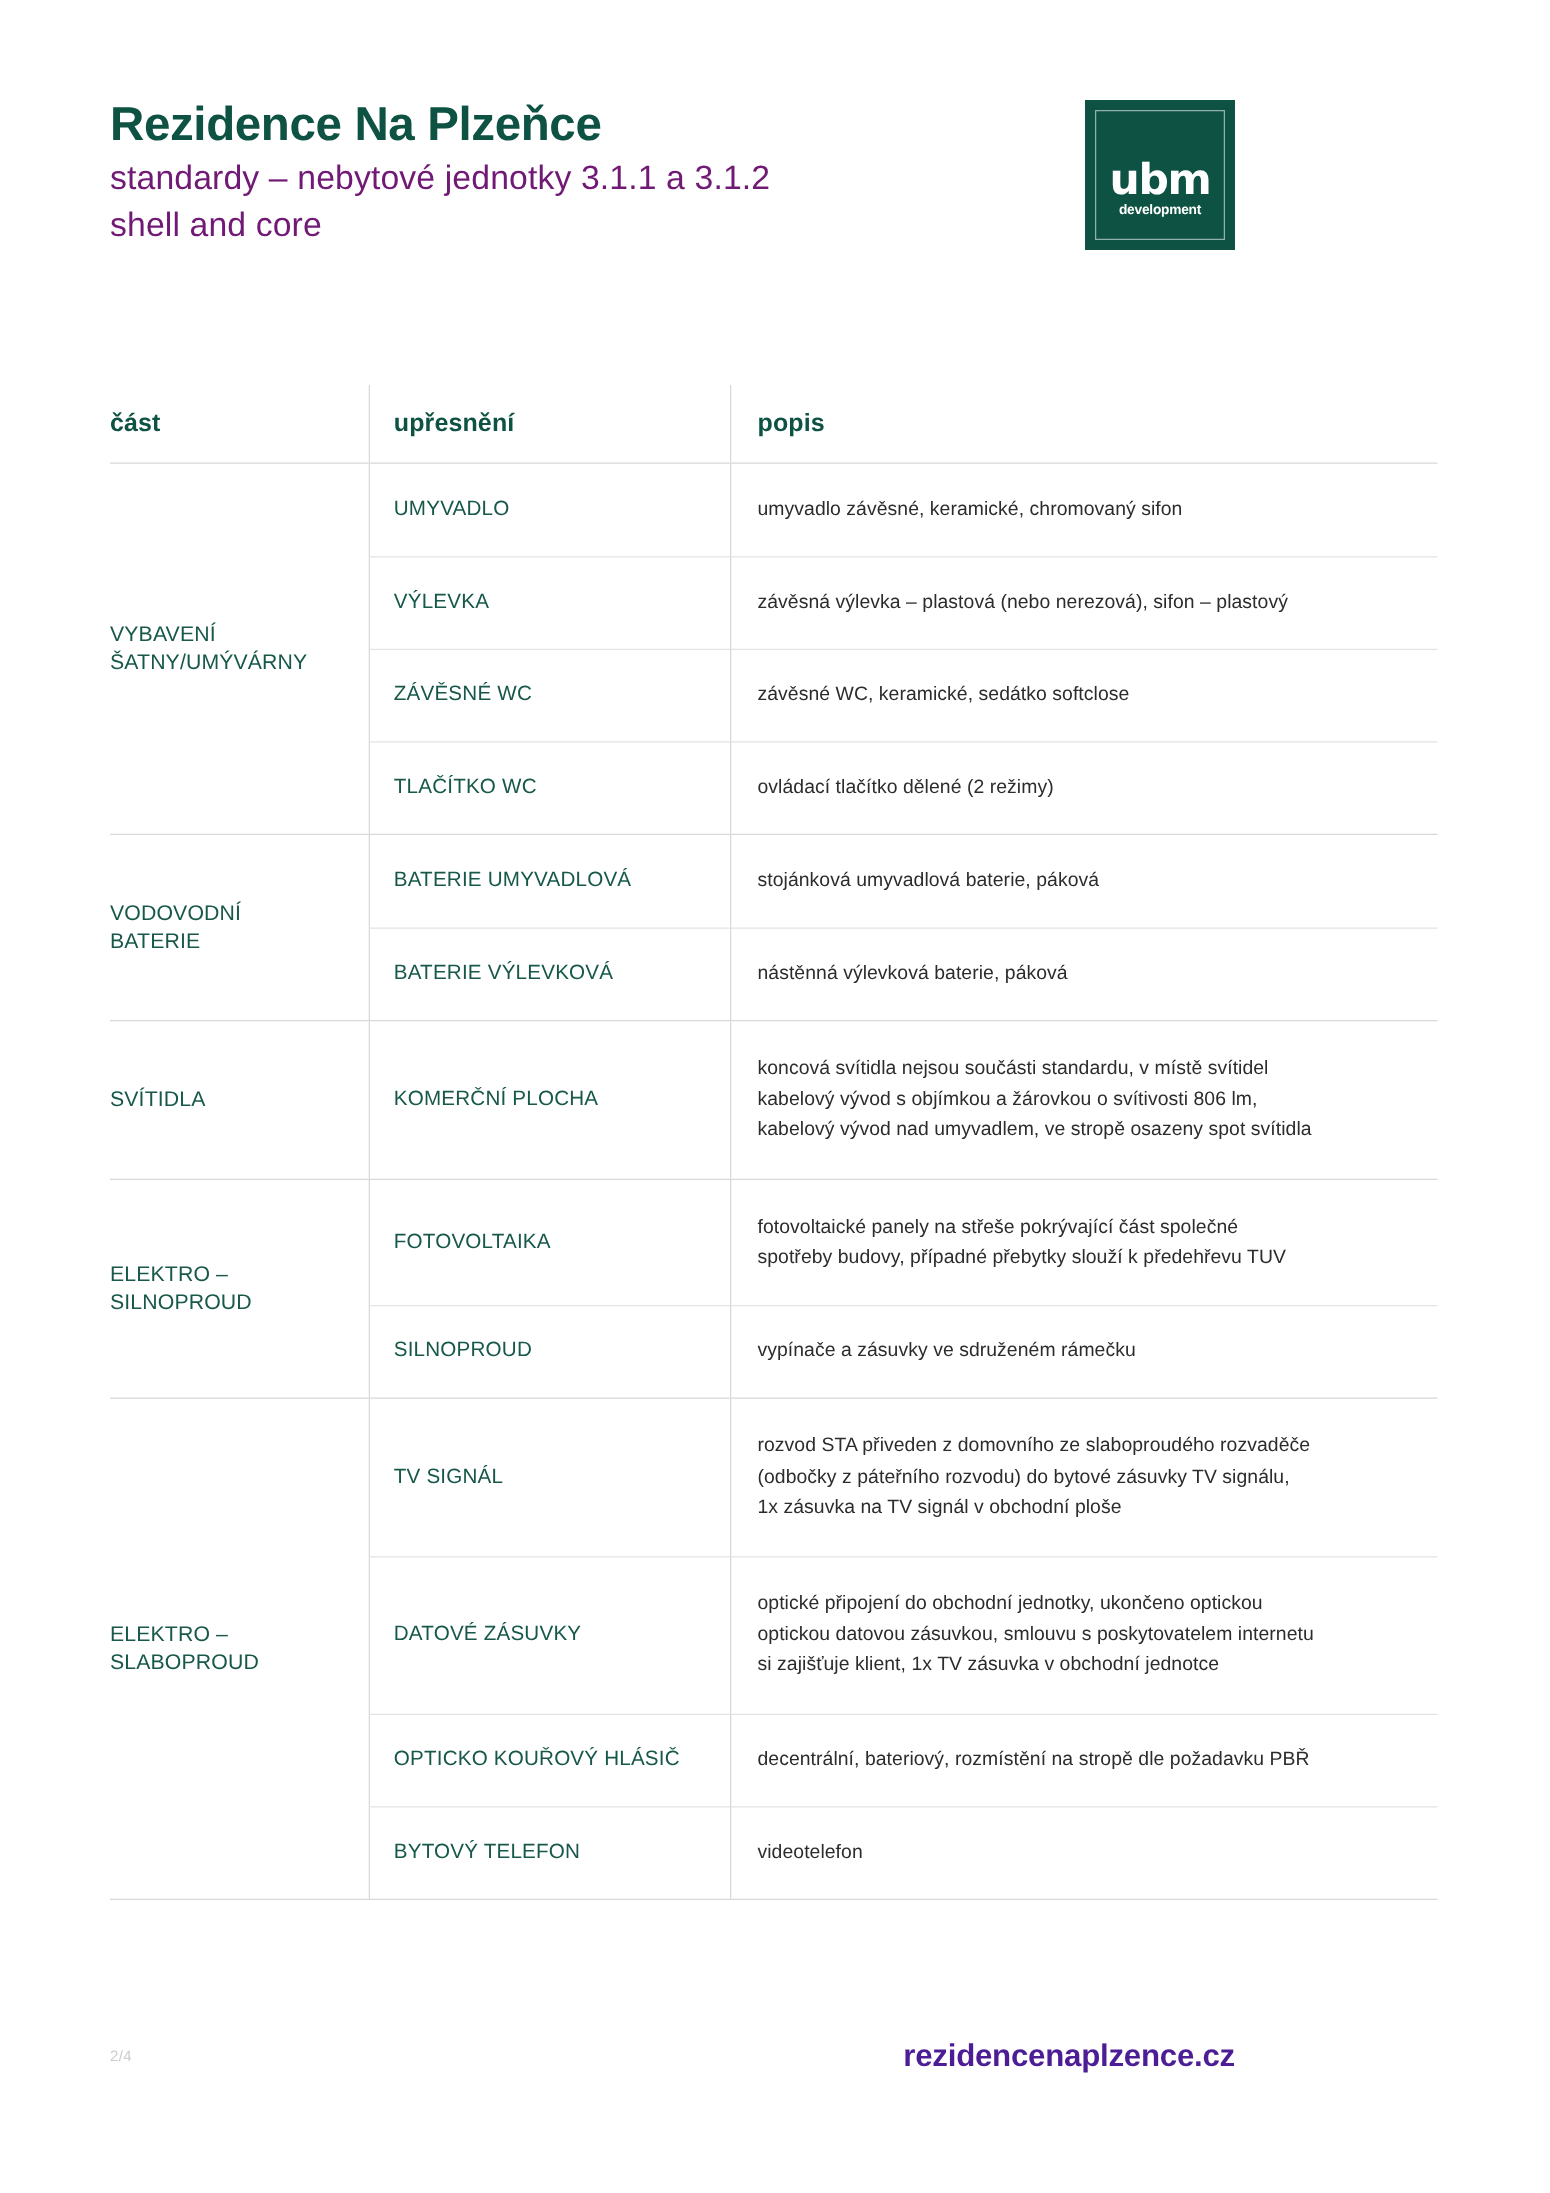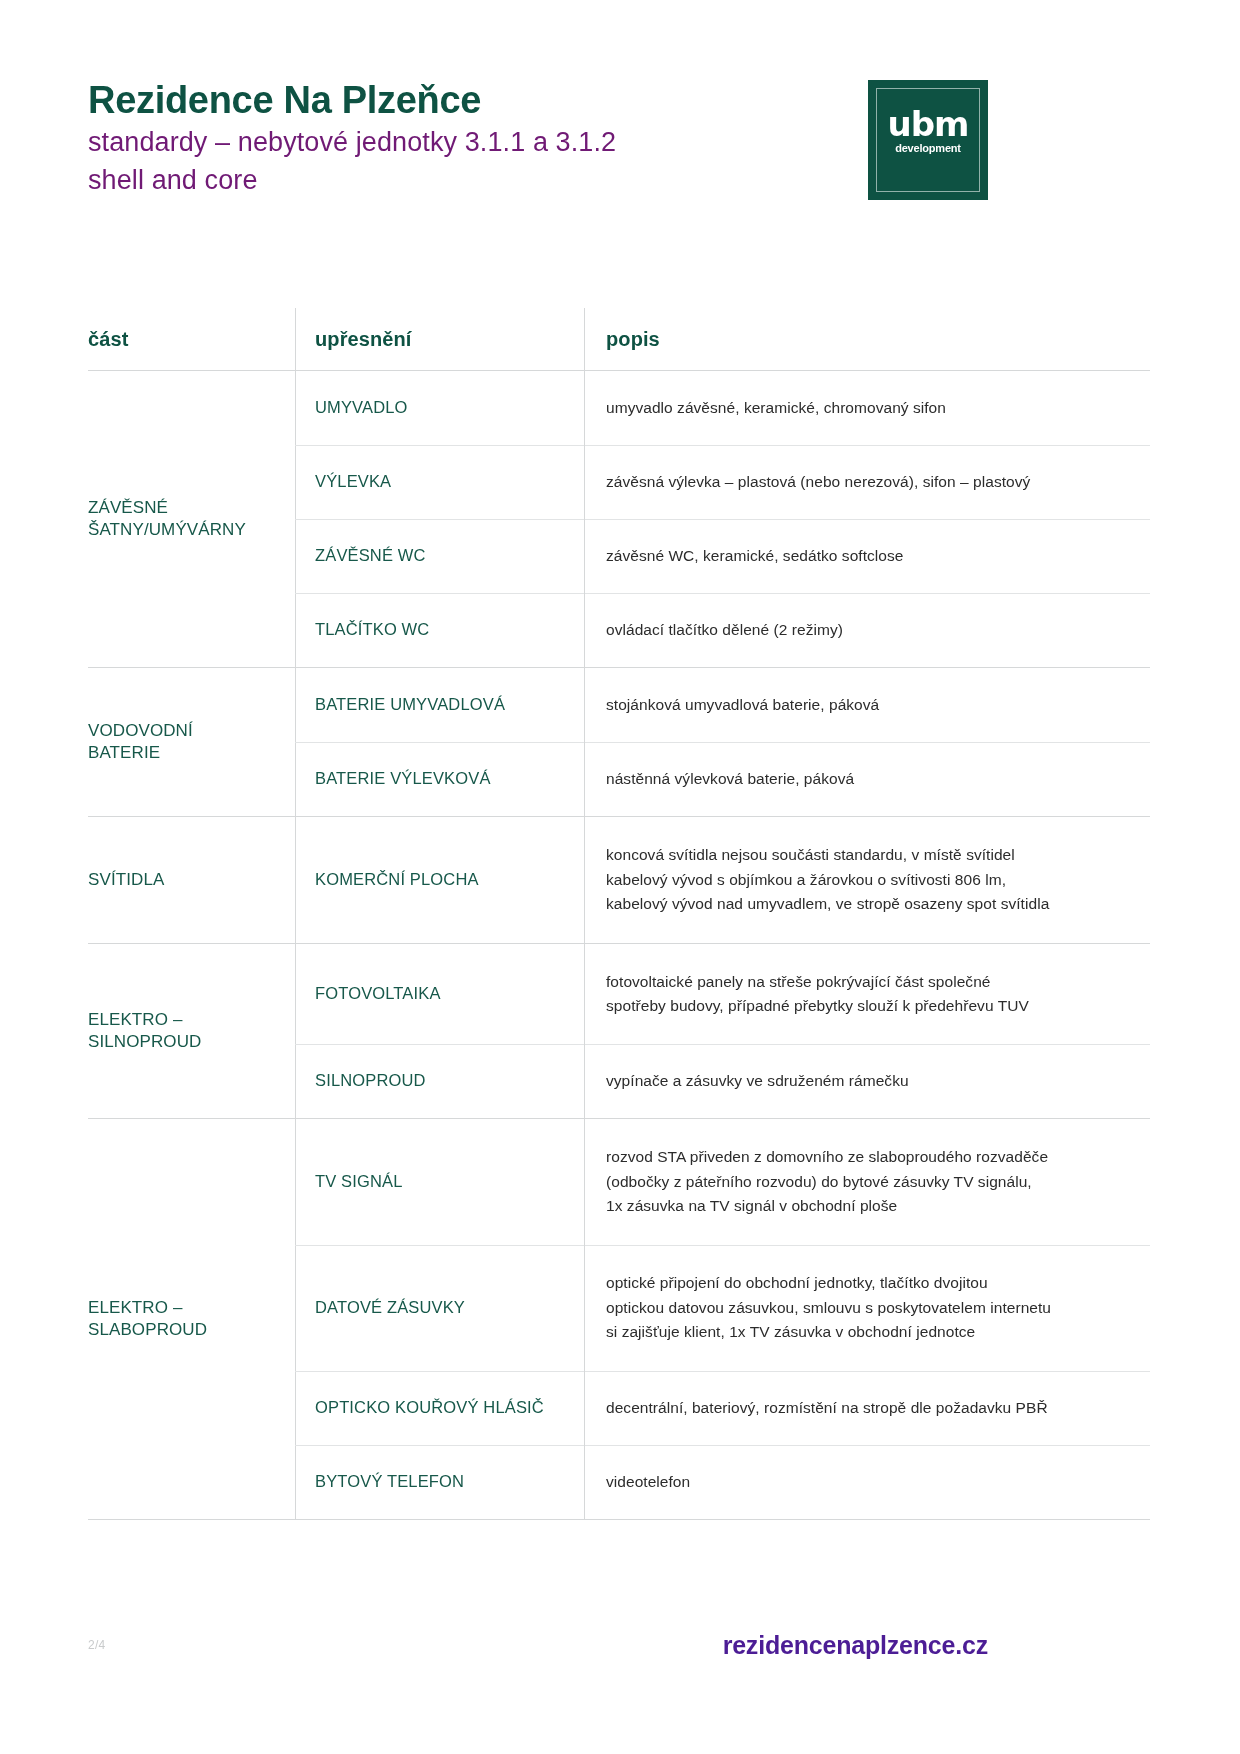--- a/index.html
+++ b/index.html
@@ -79,7 +79,7 @@
     display: flex;
     flex-direction: column;
     align-items: center;
-    justify-content: center;
+    justify-content: flex-end;
     padding-bottom: 17px;
   }
   .logo-mark {

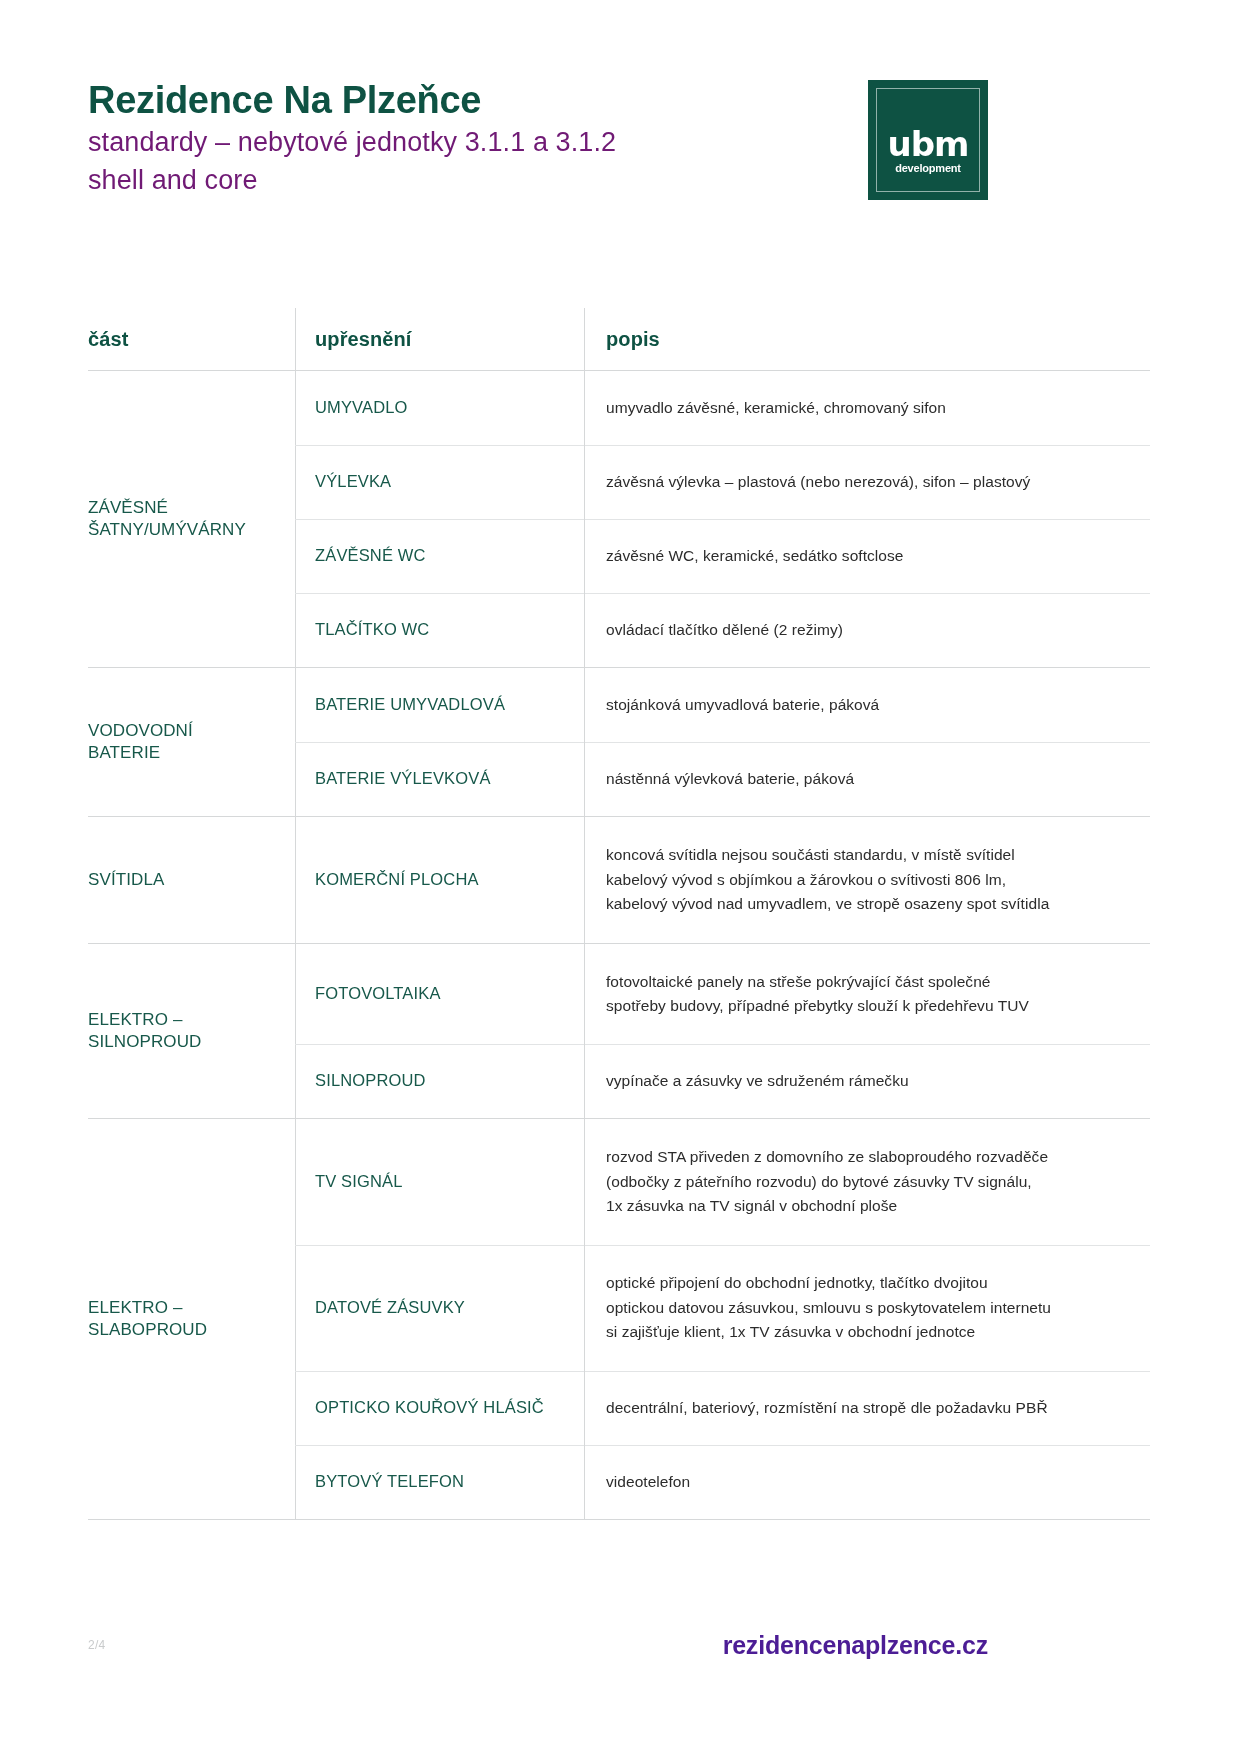--- a/index.html
+++ b/index.html
@@ -303,7 +303,7 @@
         <div class="section">
           <div class="section-part">
             <div class="part-label">
-              <span class="pl">ZÁVĚSNÉ</span>
+              <span class="pl">VYBAVENÍ</span>
               <span class="pl">ŠATNY/UMÝVÁRNY</span>
             </div>
           </div>

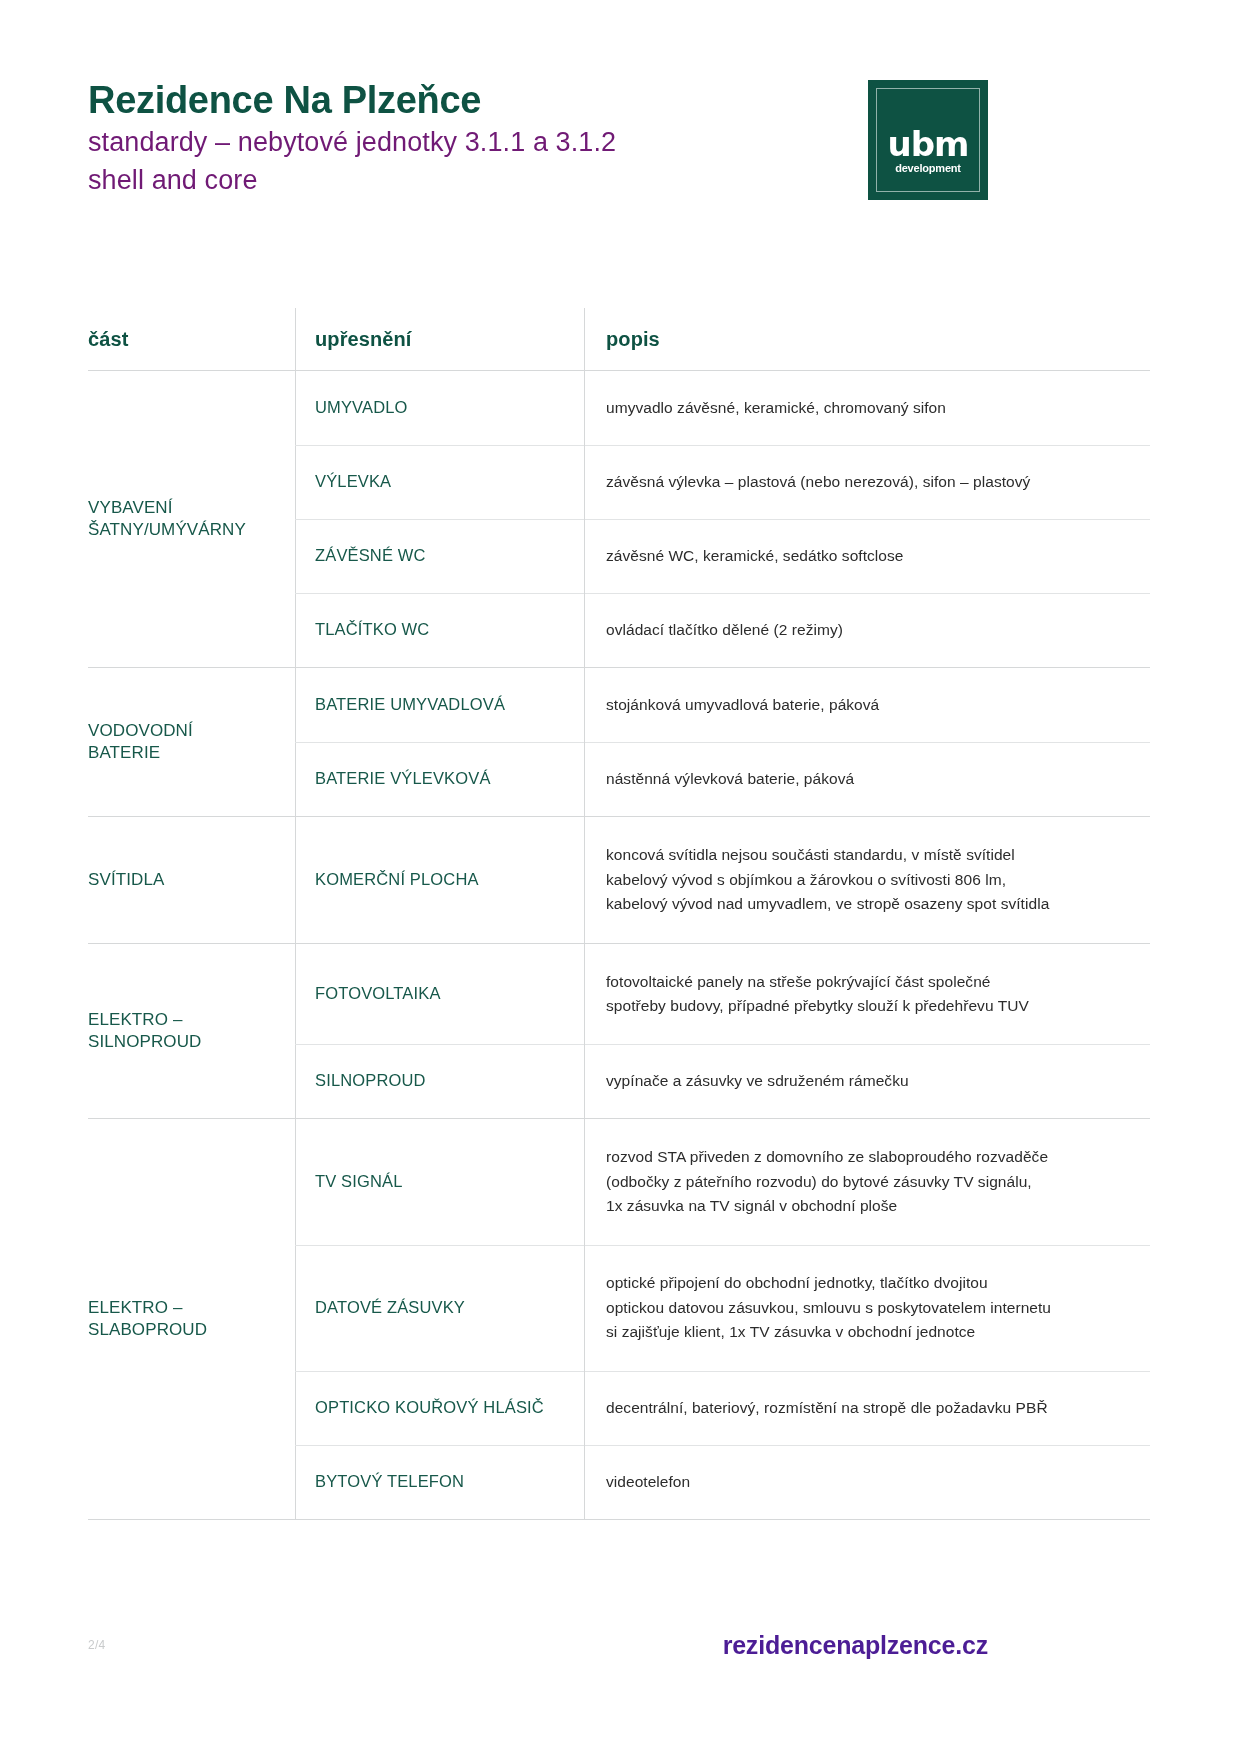--- a/index.html
+++ b/index.html
@@ -462,7 +462,7 @@
               </div>
               <div class="desc-cell">
                 <div class="desc-text">
-                  <span class="dl">optické připojení do obchodní jednotky, tlačítko dvojitou</span>
+                  <span class="dl">optické připojení do obchodní jednotky, ukončeno optickou</span>
                   <span class="dl">optickou datovou zásuvkou, smlouvu s poskytovatelem internetu</span>
                   <span class="dl">si zajišťuje klient, 1x TV zásuvka v obchodní jednotce</span>
                 </div>

